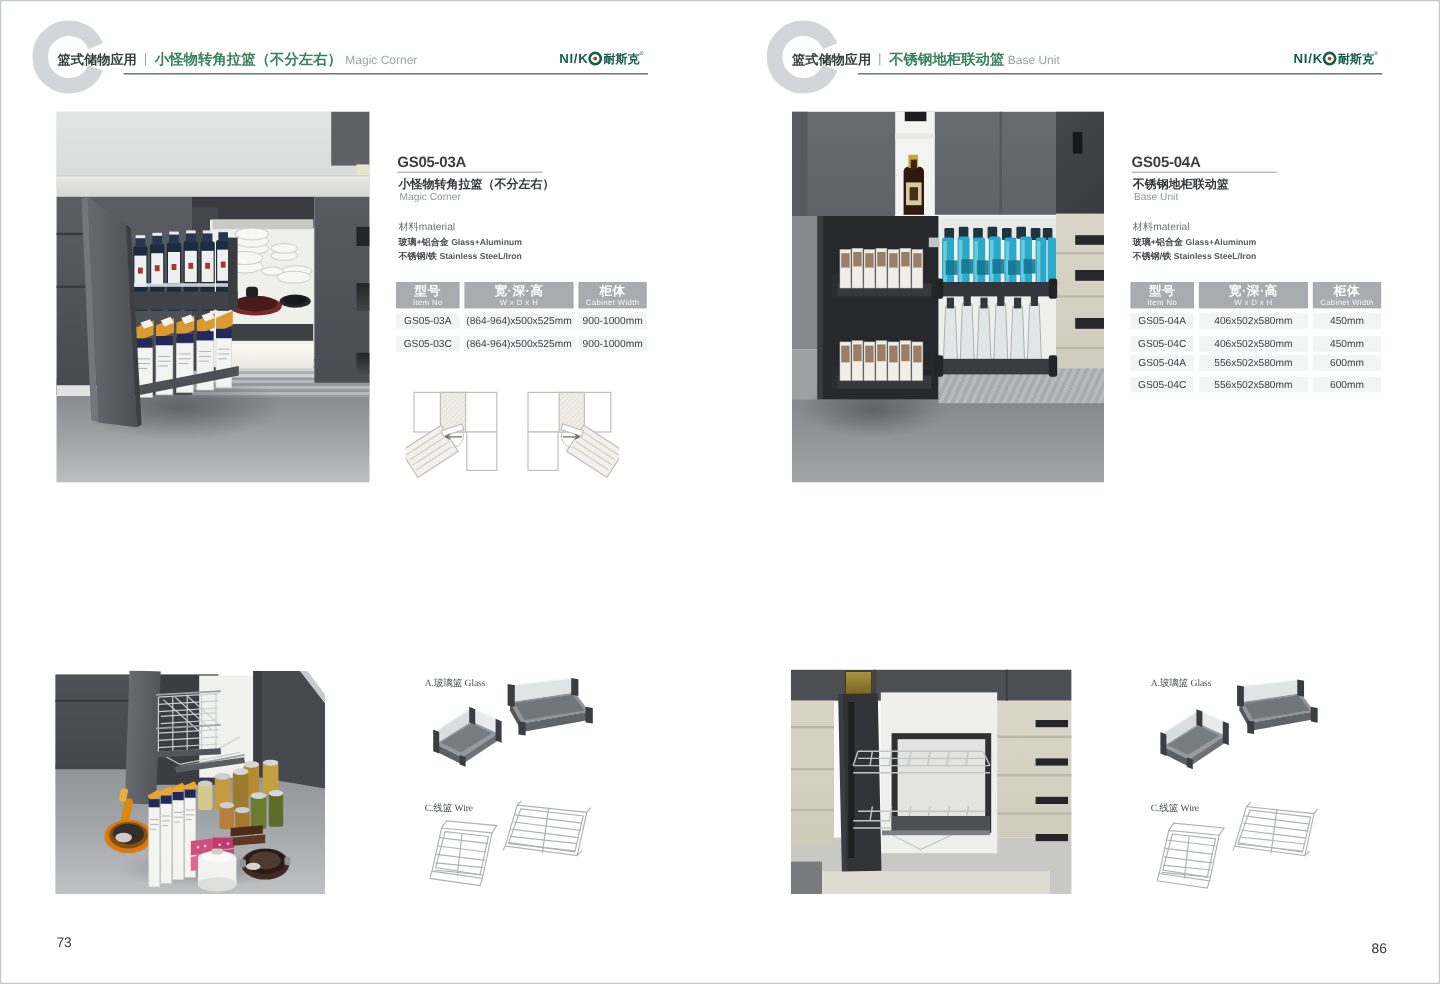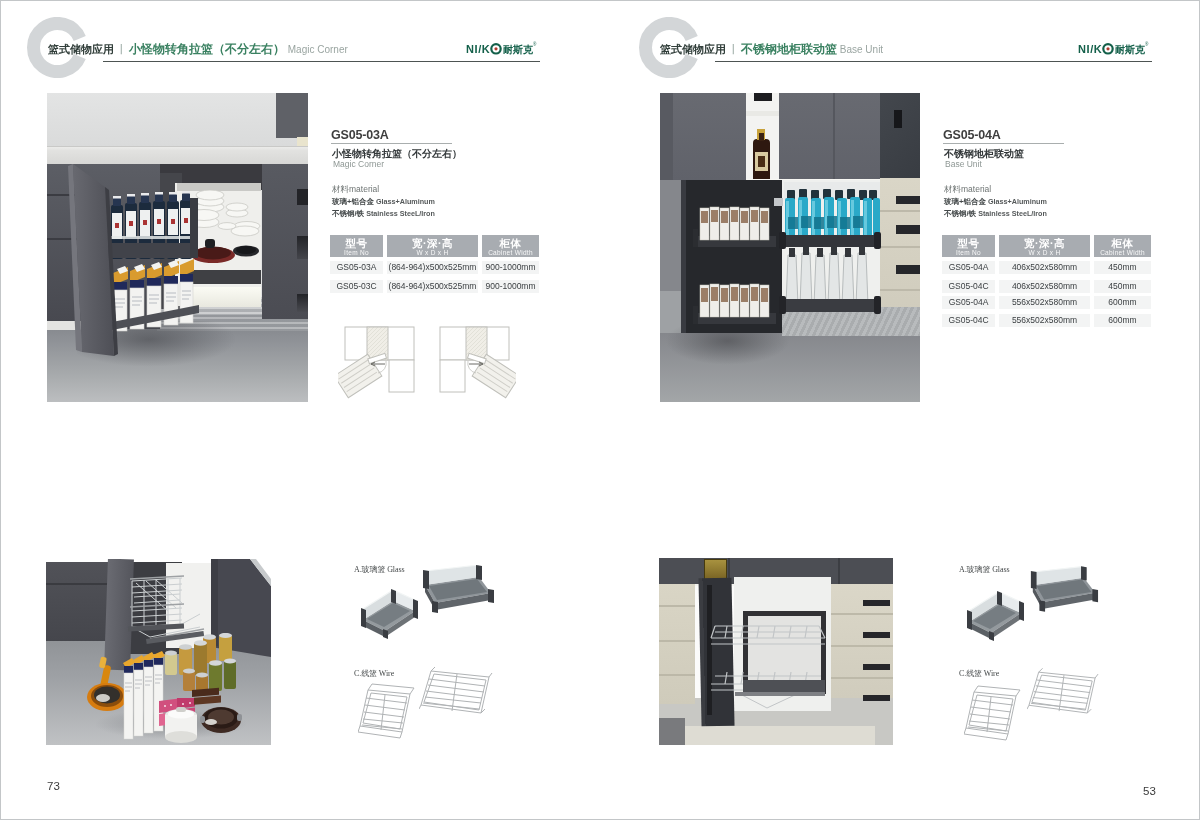--- a/index.html
+++ b/index.html
@@ -831,6 +831,6 @@
 
 <div class="pagenum" style="left:47px;top:768px;margin-top:12px;">73</div>
 
-<div class="pagenum" style="left:1143px;top:785px;">53</div>
+<div class="pagenum" style="left:1143px;top:785px;">86</div>
 
 </body></html>

